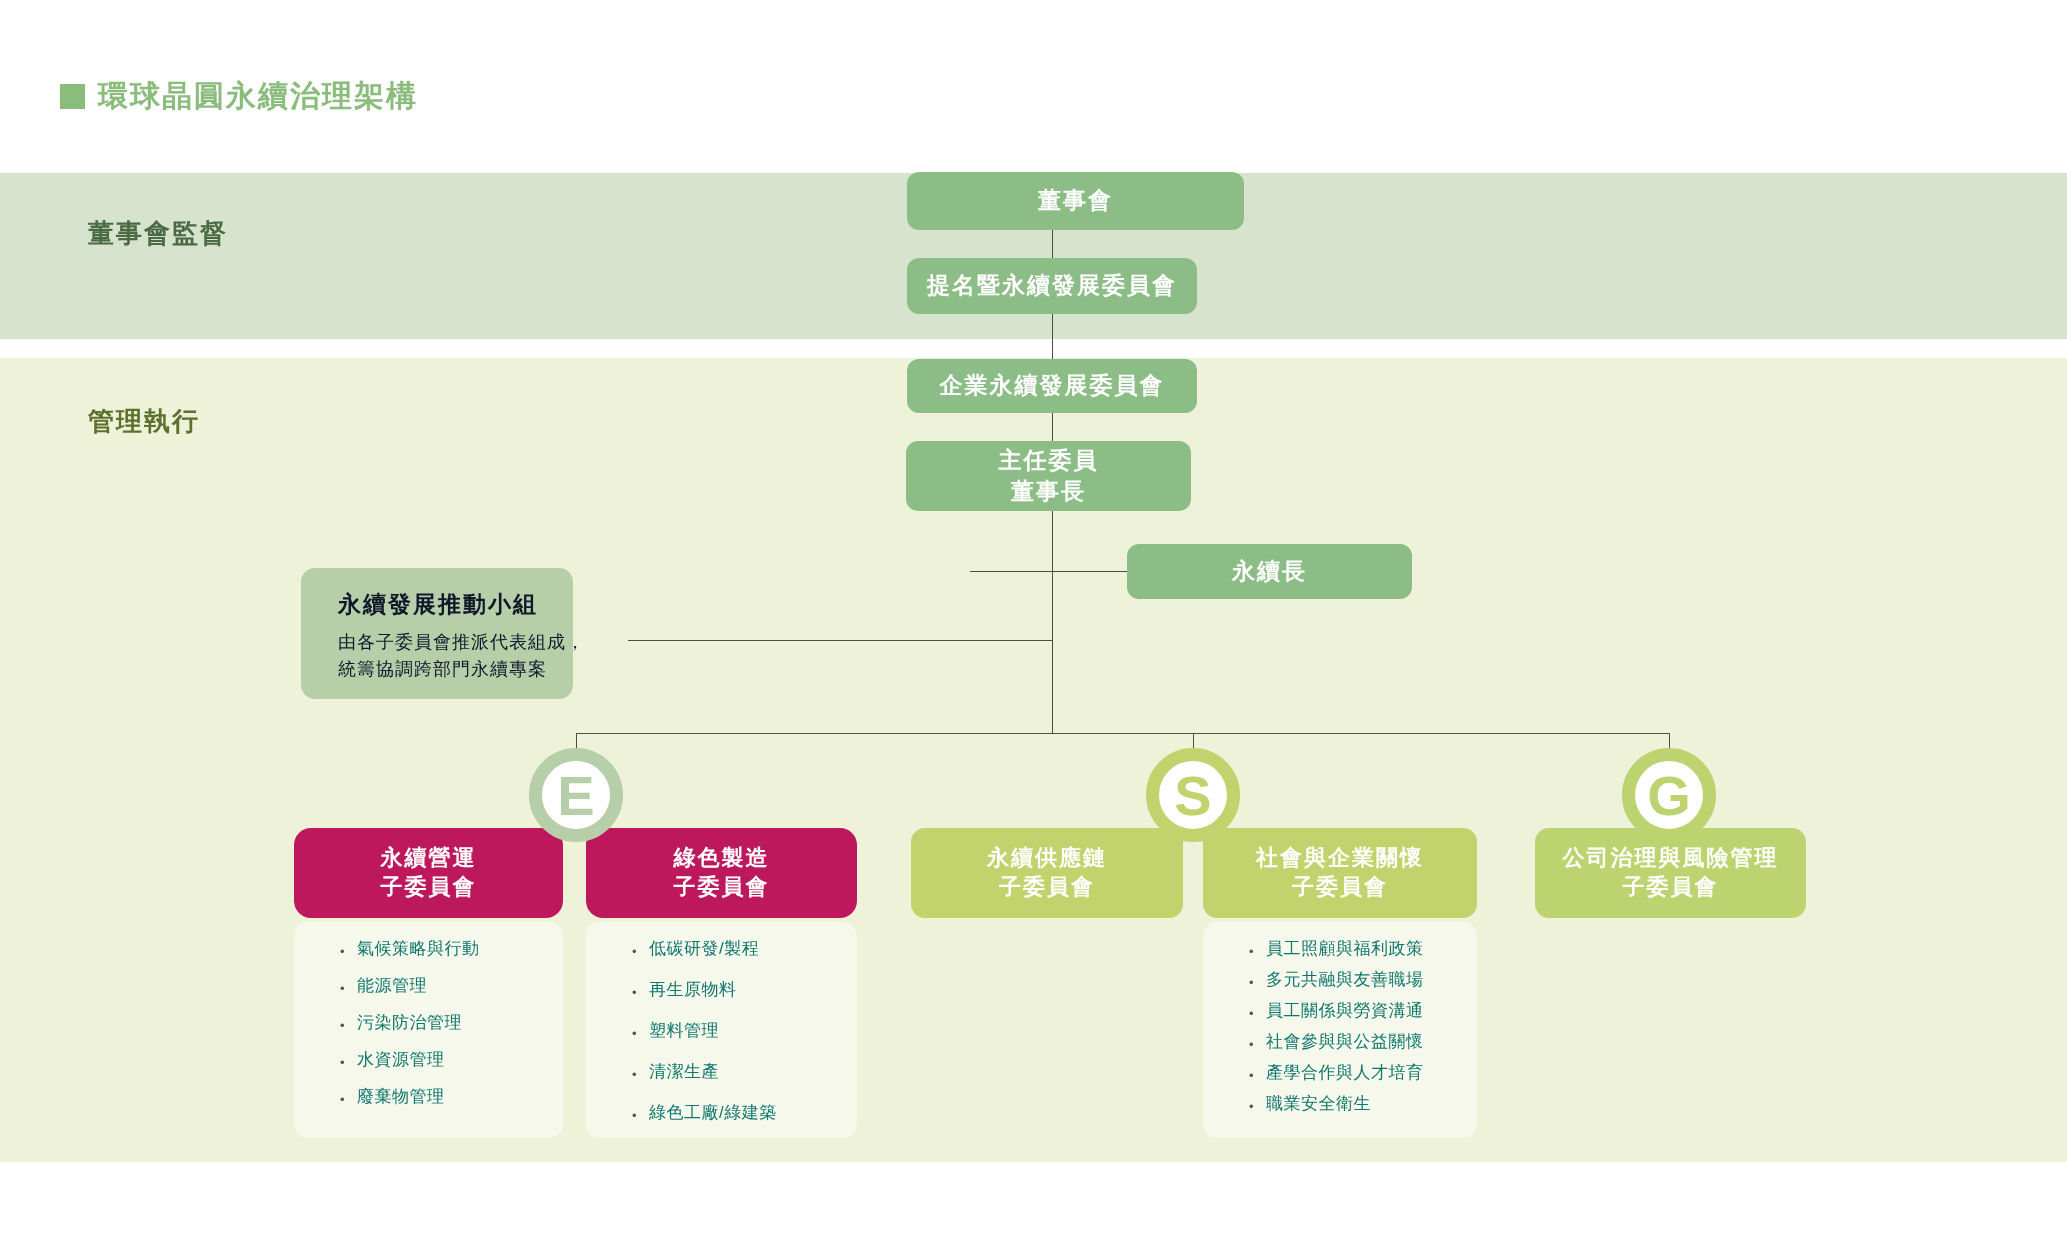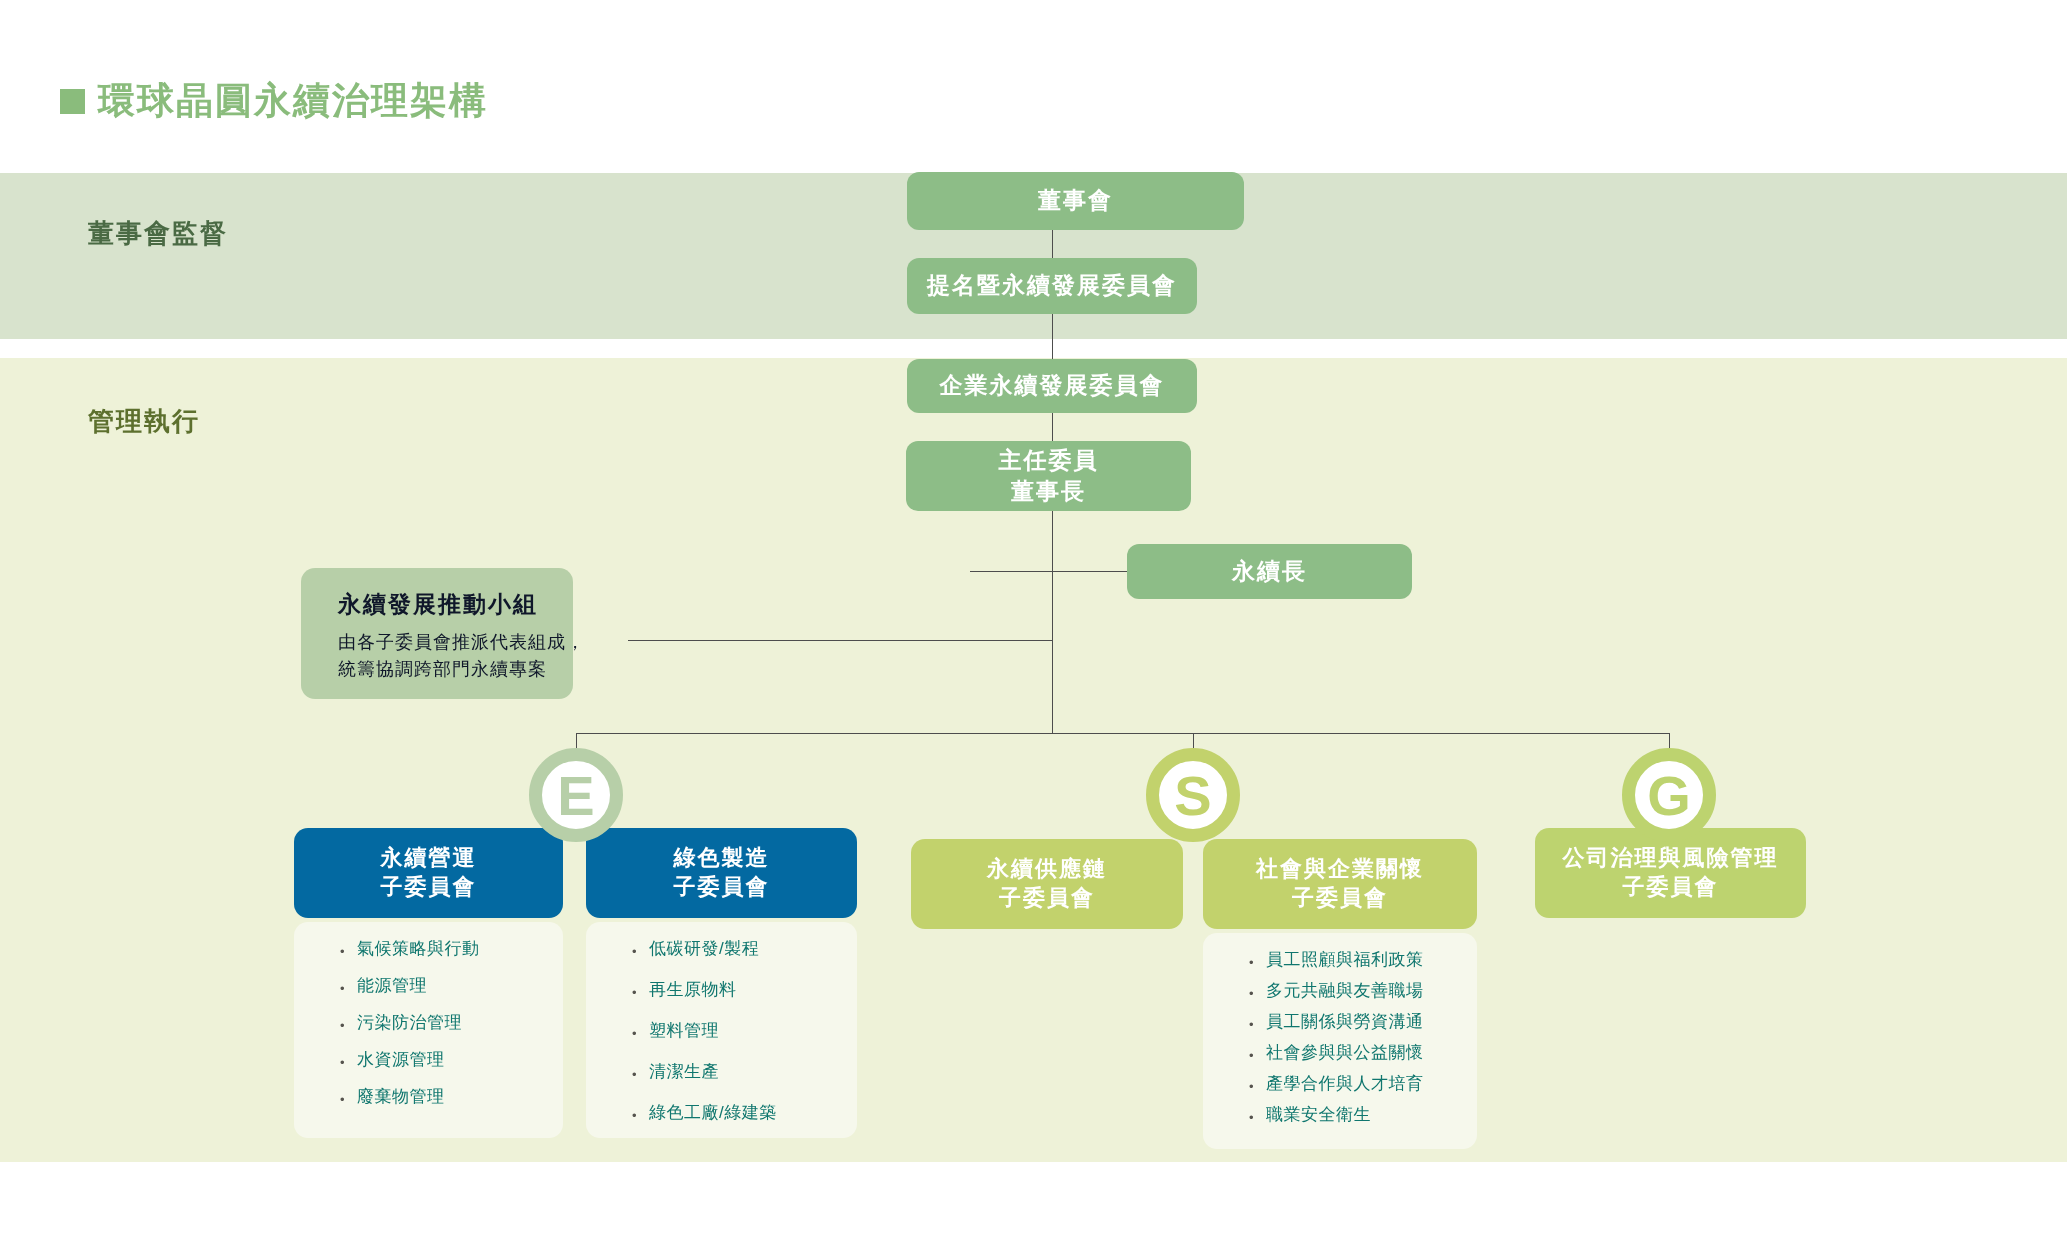--- a/index.html
+++ b/index.html
@@ -10,7 +10,7 @@
   
   .page-title{position:absolute;left:60px;top:76px;display:flex;align-items:center;gap:13px;z-index:4;}
   .title-square{width:25px;height:25px;background:#8abc7c;flex:0 0 auto;}
-  .title-text{font-size:37px;font-weight:bold;color:#8abc7c;letter-spacing:2px;white-space:nowrap;}
+  .title-text{font-size:30px;font-weight:bold;color:#8abc7c;letter-spacing:2px;white-space:nowrap;}
   
   .band{position:absolute;left:0;width:100%;z-index:0;}
   .band1{top:173px;height:166px;background:#d8e3cd;}

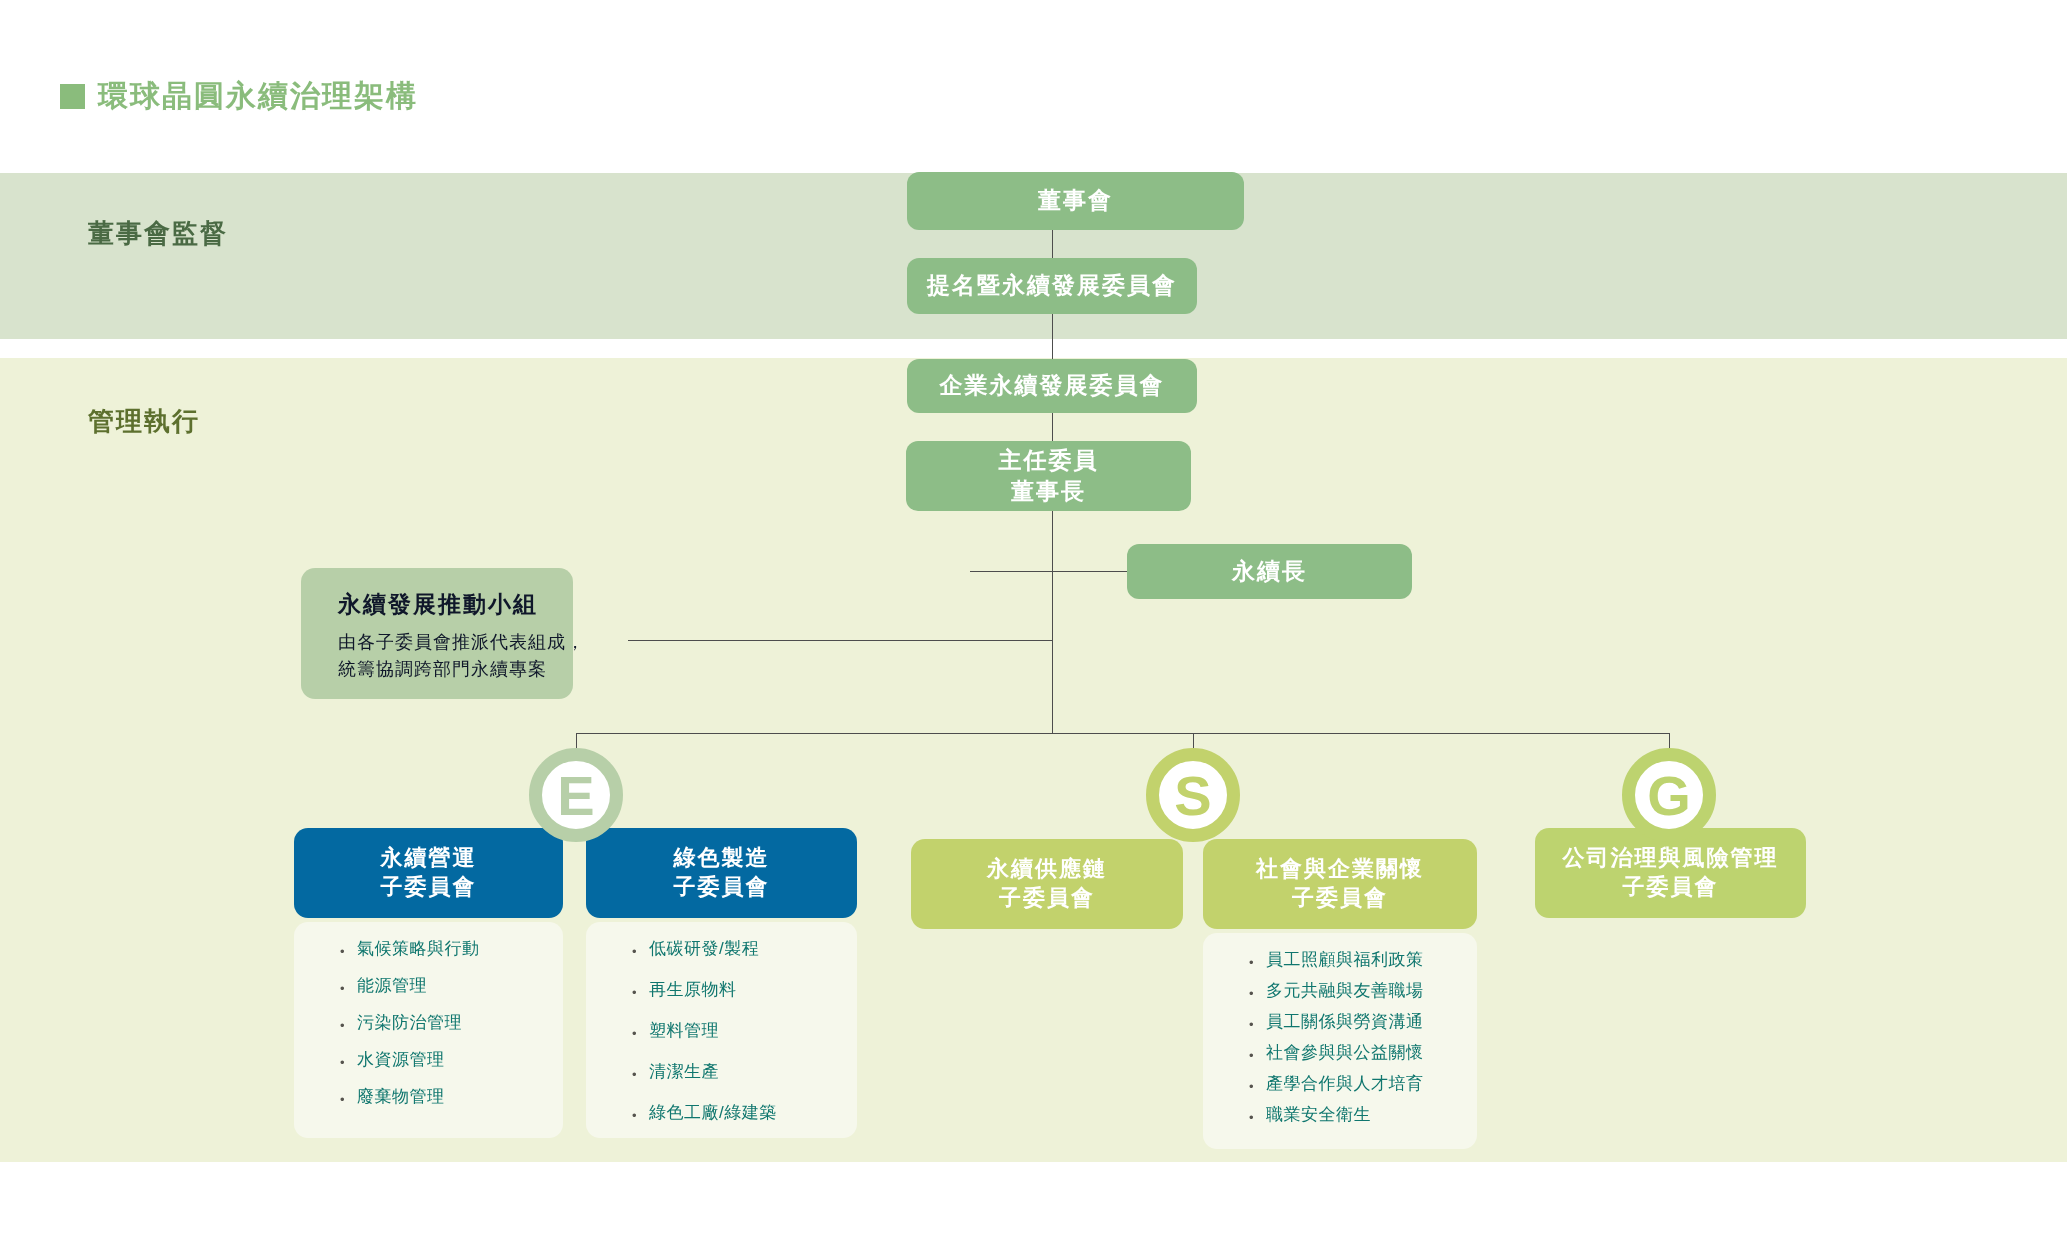--- a/index.html
+++ b/index.html
@@ -67,7 +67,7 @@
     height:90px;border-radius:14px;display:flex;flex-direction:column;align-items:center;justify-content:center;
     color:#ffffff;font-weight:bold;font-size:22px;line-height:1.3;letter-spacing:2px;white-space:nowrap;
   }
-  .group-E .card-header{background:#0369a1;}
+  .group-E .card-header{background:#be185d;border-radius:17px;}
   .group-S .card-header{background:#c2d26c;margin-top:11px;}
   .group-G .card-header{background:#bdd36f;}
   .card-body{

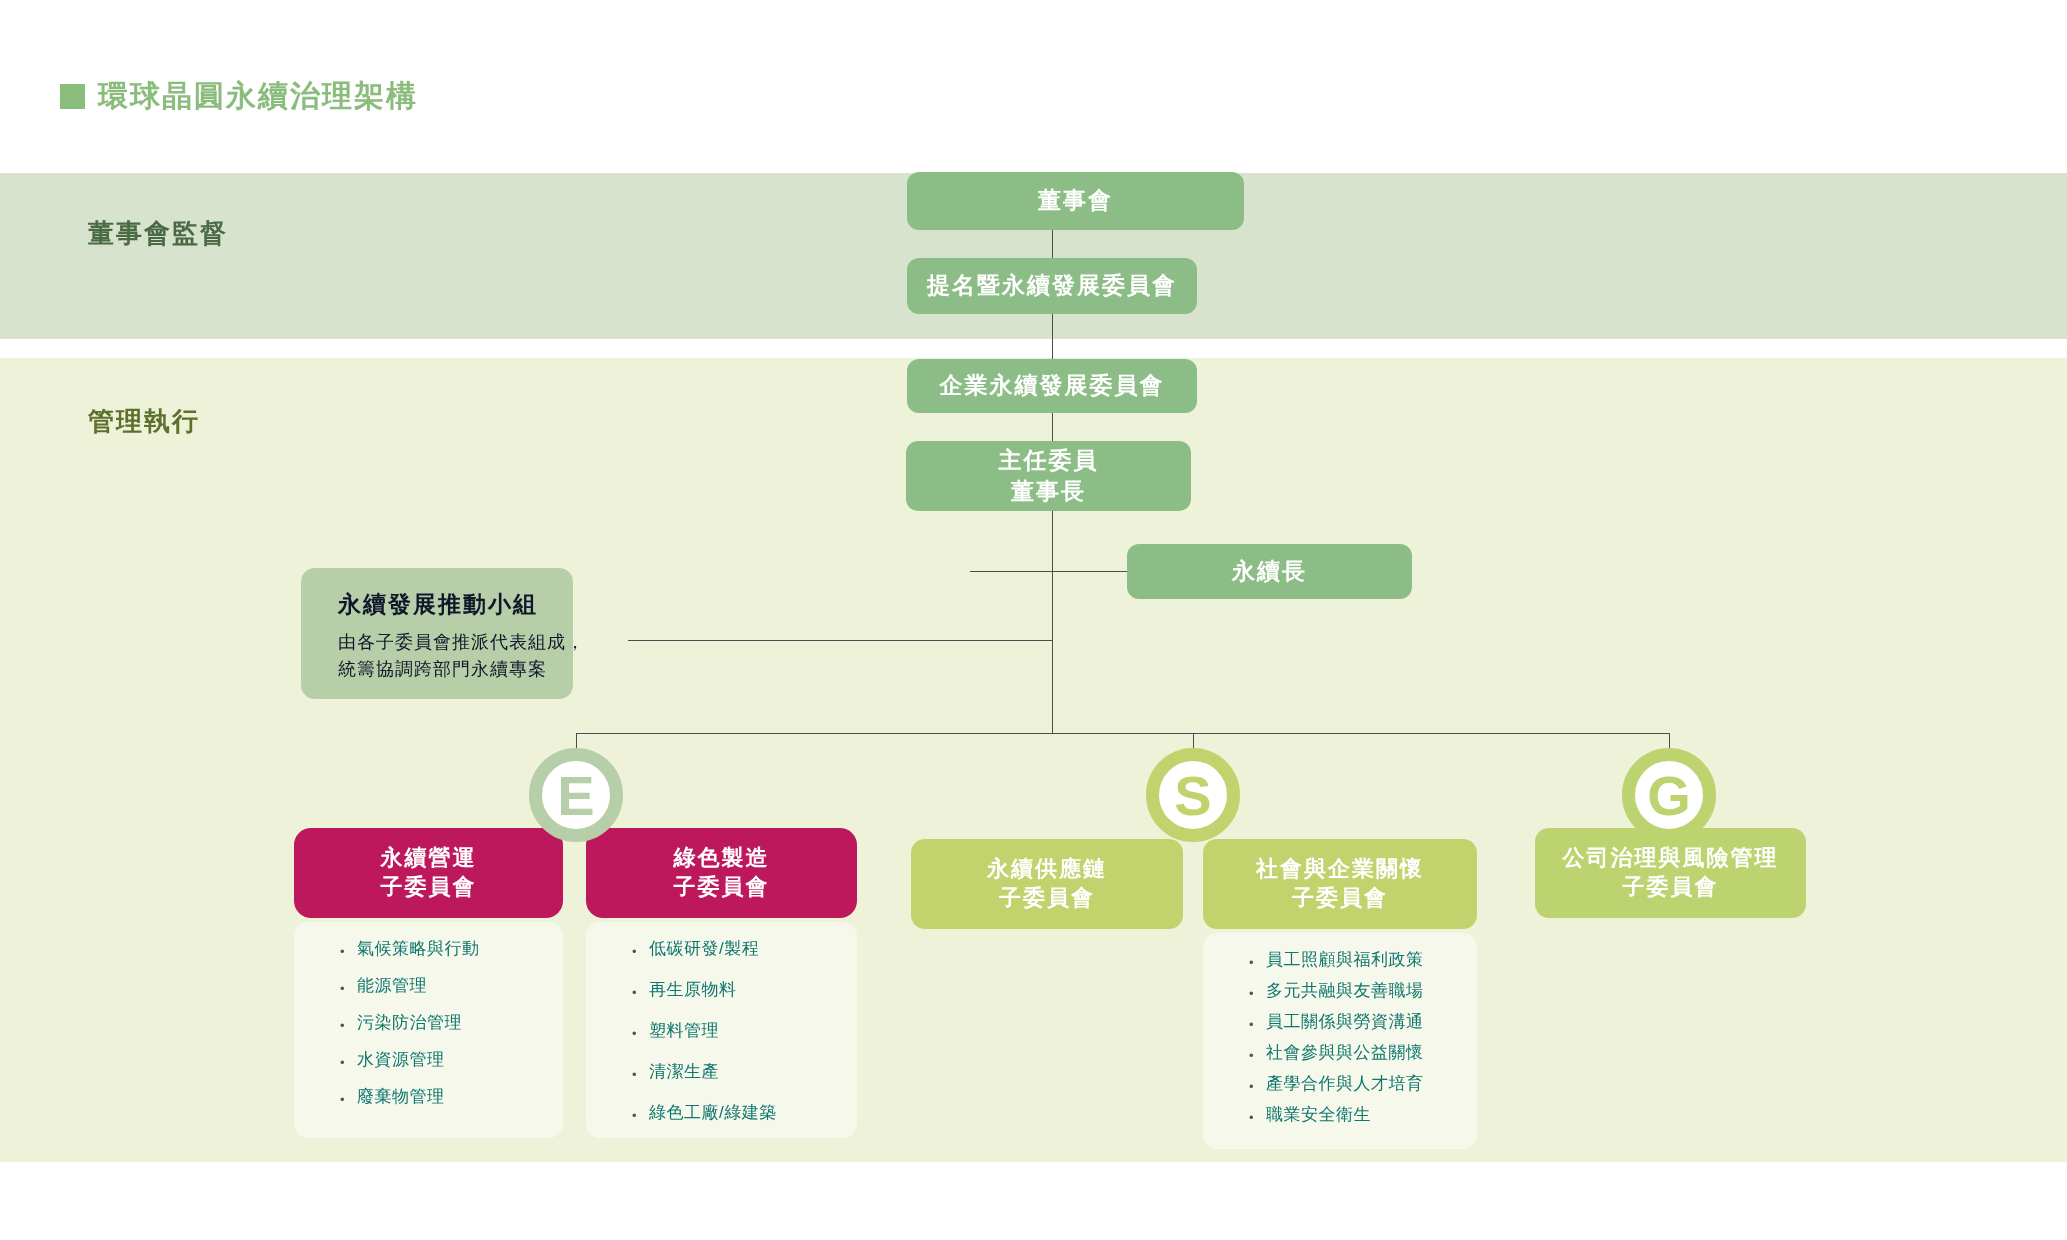--- a/index.html
+++ b/index.html
@@ -68,7 +68,7 @@
     color:#ffffff;font-weight:bold;font-size:22px;line-height:1.3;letter-spacing:2px;white-space:nowrap;
   }
   .group-E .card-header{background:#be185d;border-radius:17px;}
-  .group-S .card-header{background:#c2d26c;margin-top:11px;}
+  .group-S .card-header{background:#c2d26c;}
   .group-G .card-header{background:#bdd36f;}
   .card-body{
     margin-top:4px;height:216px;background:#f6f8ec;border-radius:14px;

